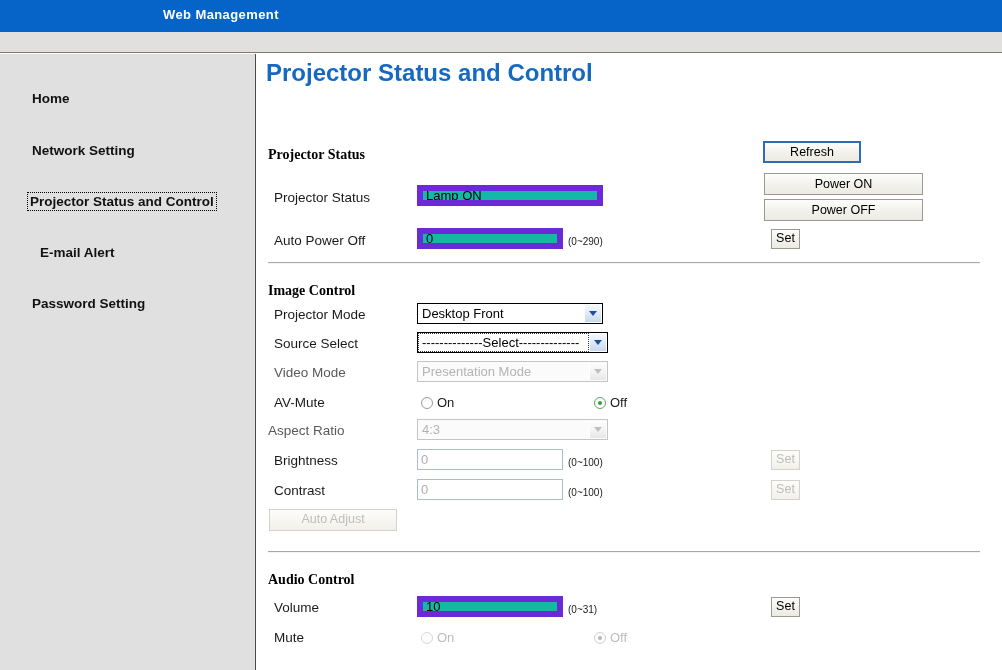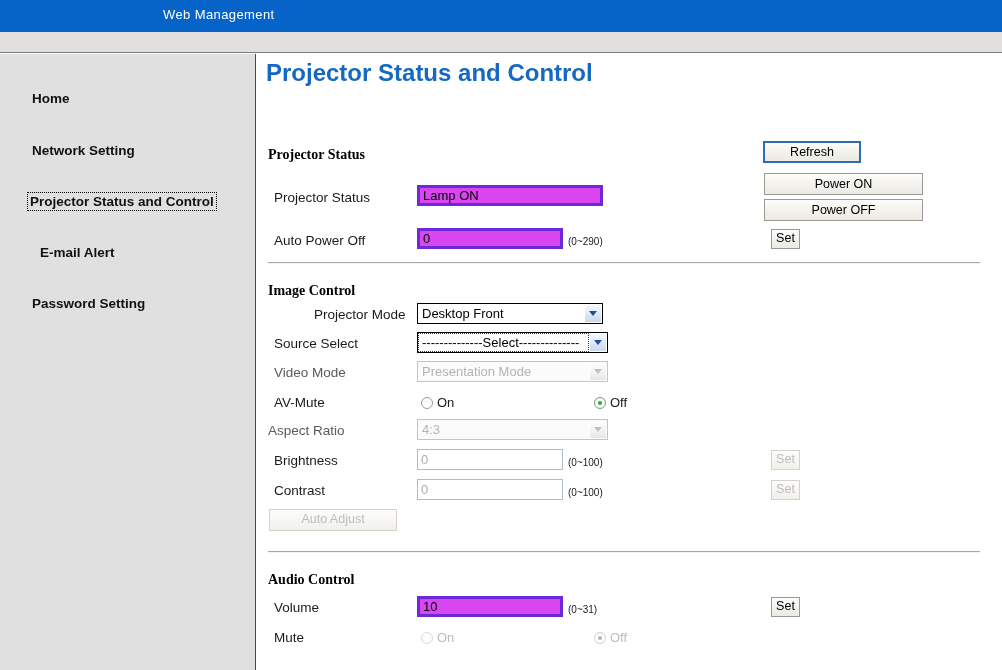--- a/index.html
+++ b/index.html
@@ -23,7 +23,7 @@
     left: 163px; top: 7px;
     color: #ffffff;
     font-size: 13px;
-    font-weight: normal;
+    font-weight: bold;
     letter-spacing: 0.4px;
     white-space: nowrap;
   }

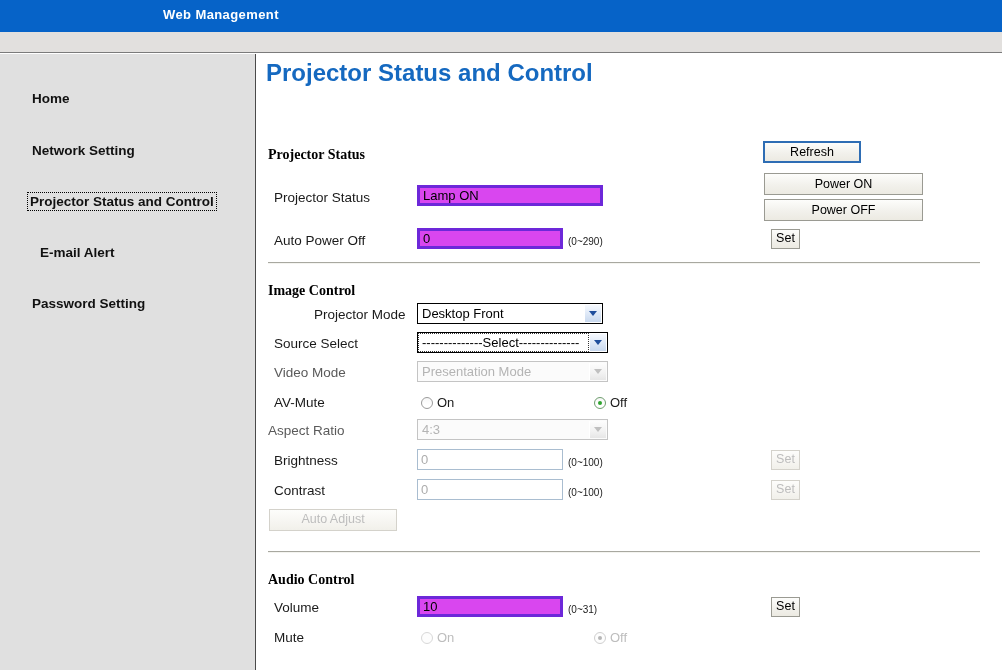--- a/index.html
+++ b/index.html
@@ -117,8 +117,8 @@
   .tbox {
     position: absolute;
     height: 21px;
-    border: 3px solid #6d28d9;
-    background: #d946ef;
+    border: 6px solid #6d28d9;
+    background: #14b8a6;
     font-family: "Liberation Sans", sans-serif;
     font-size: 13px;
     color: #000000;

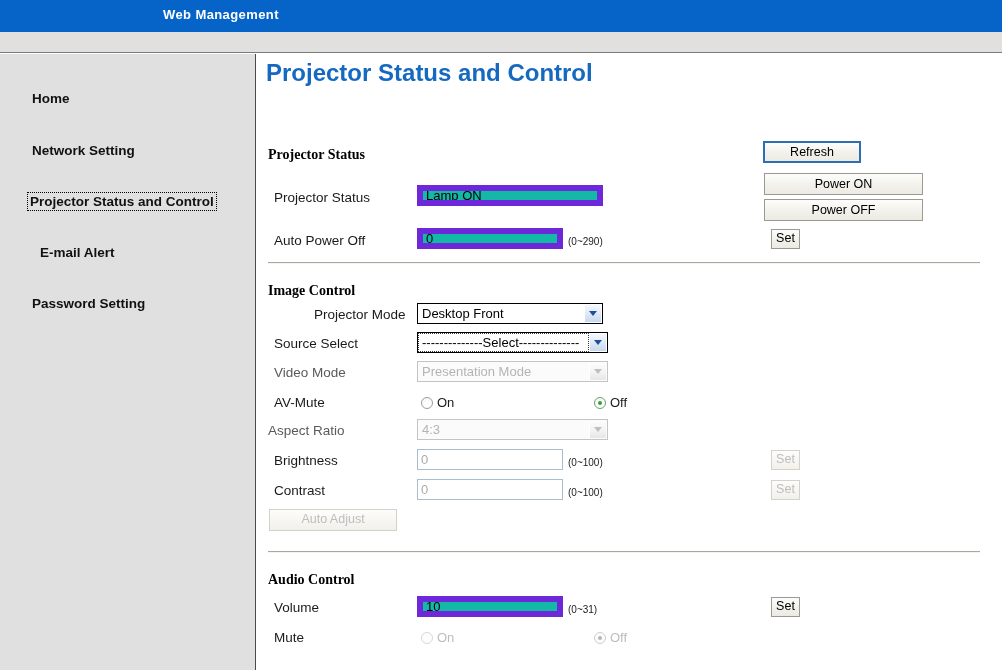--- a/index.html
+++ b/index.html
@@ -275,7 +275,7 @@
 
   <div class="section-label" style="left:11px; top:229px;">Image Control</div>
 
-  <div class="row-label" style="left:17px; top:253px;margin-left:40px;">Projector Mode</div>
+  <div class="row-label" style="left:17px; top:253px;">Projector Mode</div>
   <div class="sel" style="left:160px; top:249px; width:186px;">
     <span class="sel-text">Desktop Front</span>
     <span class="arrow-box"></span>

